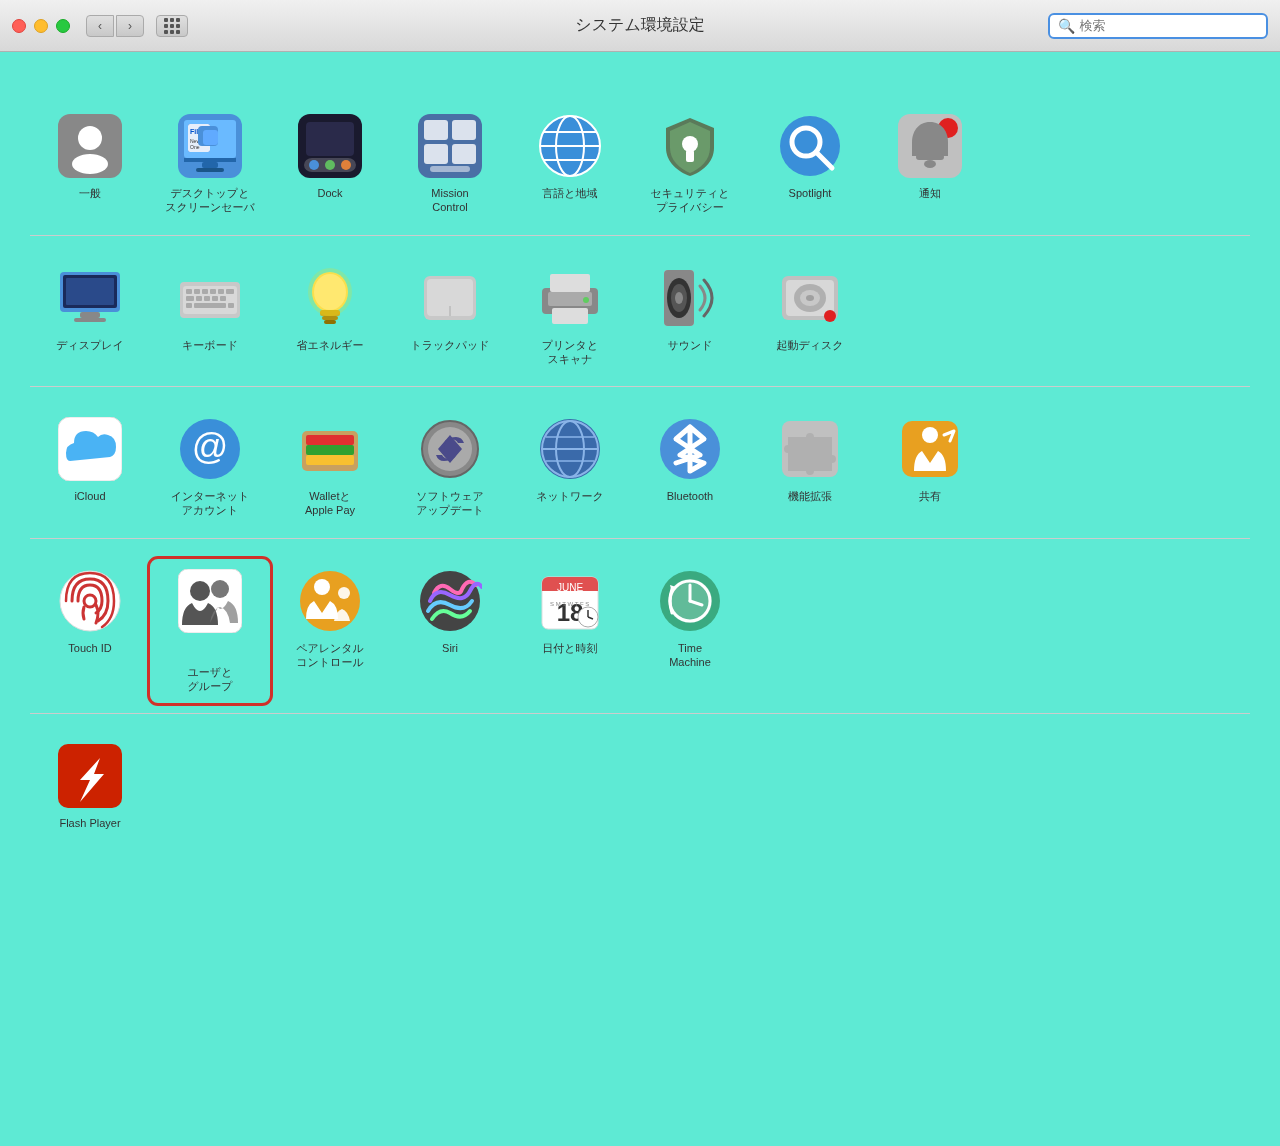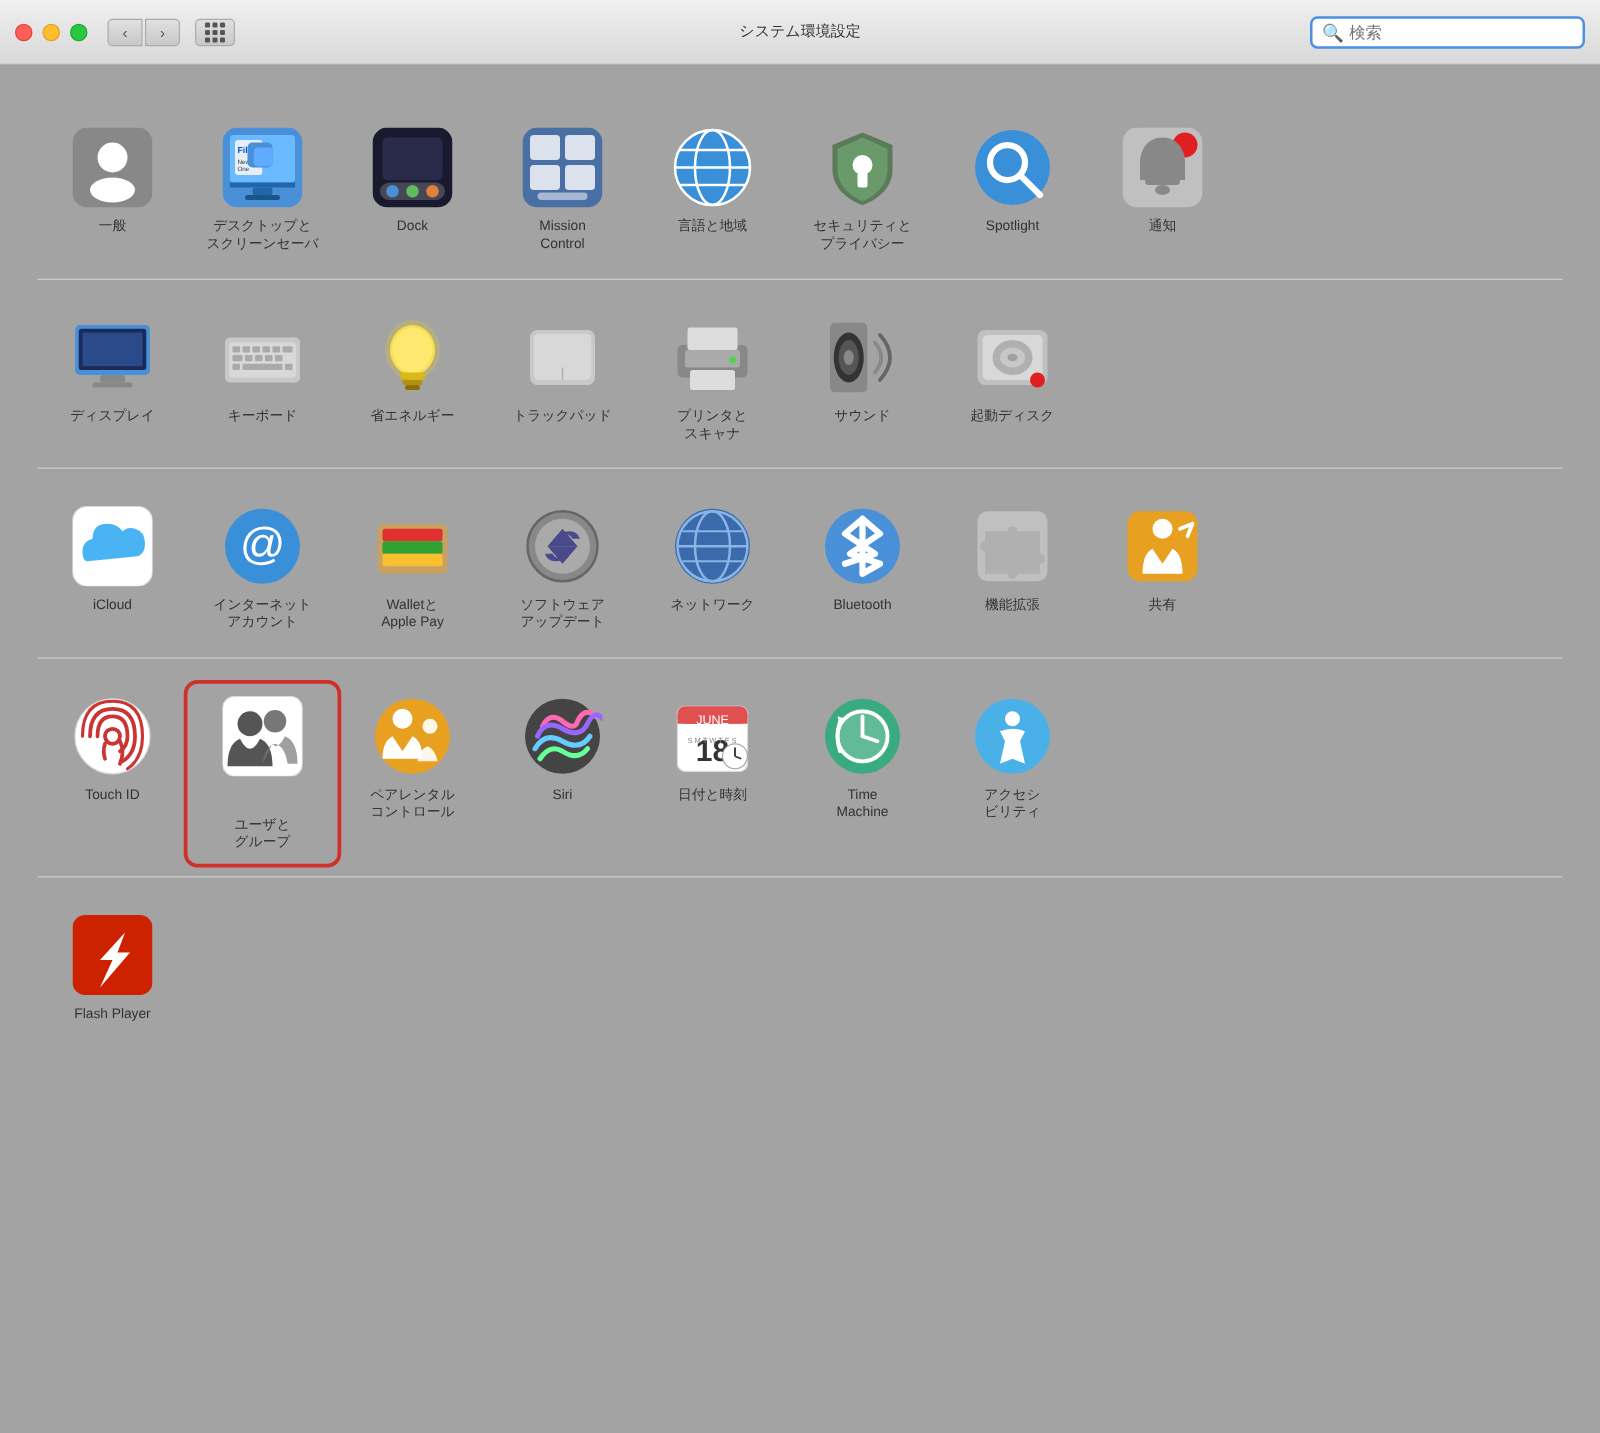--- a/index.html
+++ b/index.html
@@ -88,7 +88,7 @@
       position: absolute;
       left: 50%;
       transform: translateX(-50%);
-      font-size: 12px;
+      font-size: 16px;
       color: #333;
       font-weight: 500;
     }

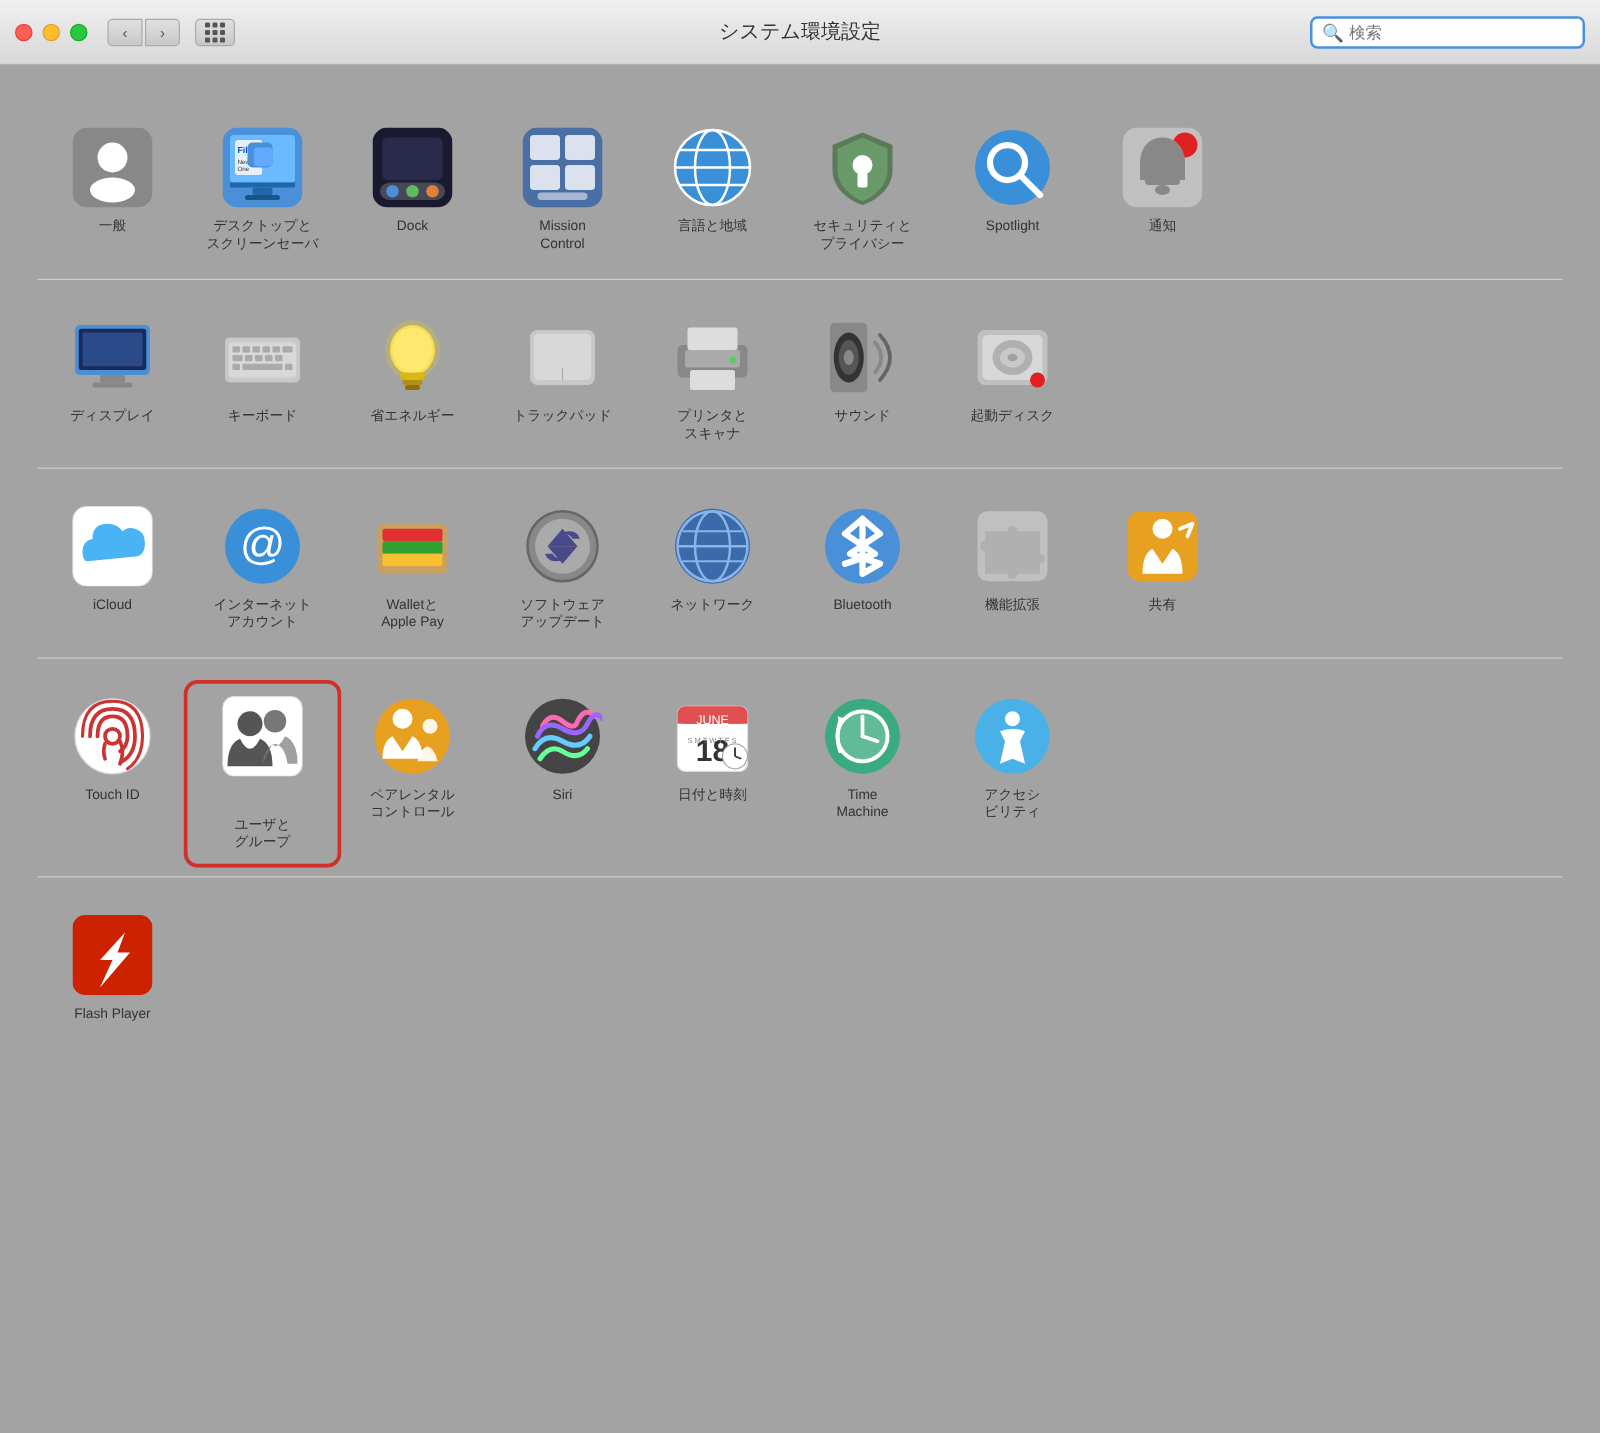--- a/index.html
+++ b/index.html
@@ -120,8 +120,8 @@
     
     .main-content {
       flex: 1;
-      background: #a3a3a3;
-      padding: 20px 30px;
+      background: #5eead4;
+      padding: 32px 30px;
     }
 
     

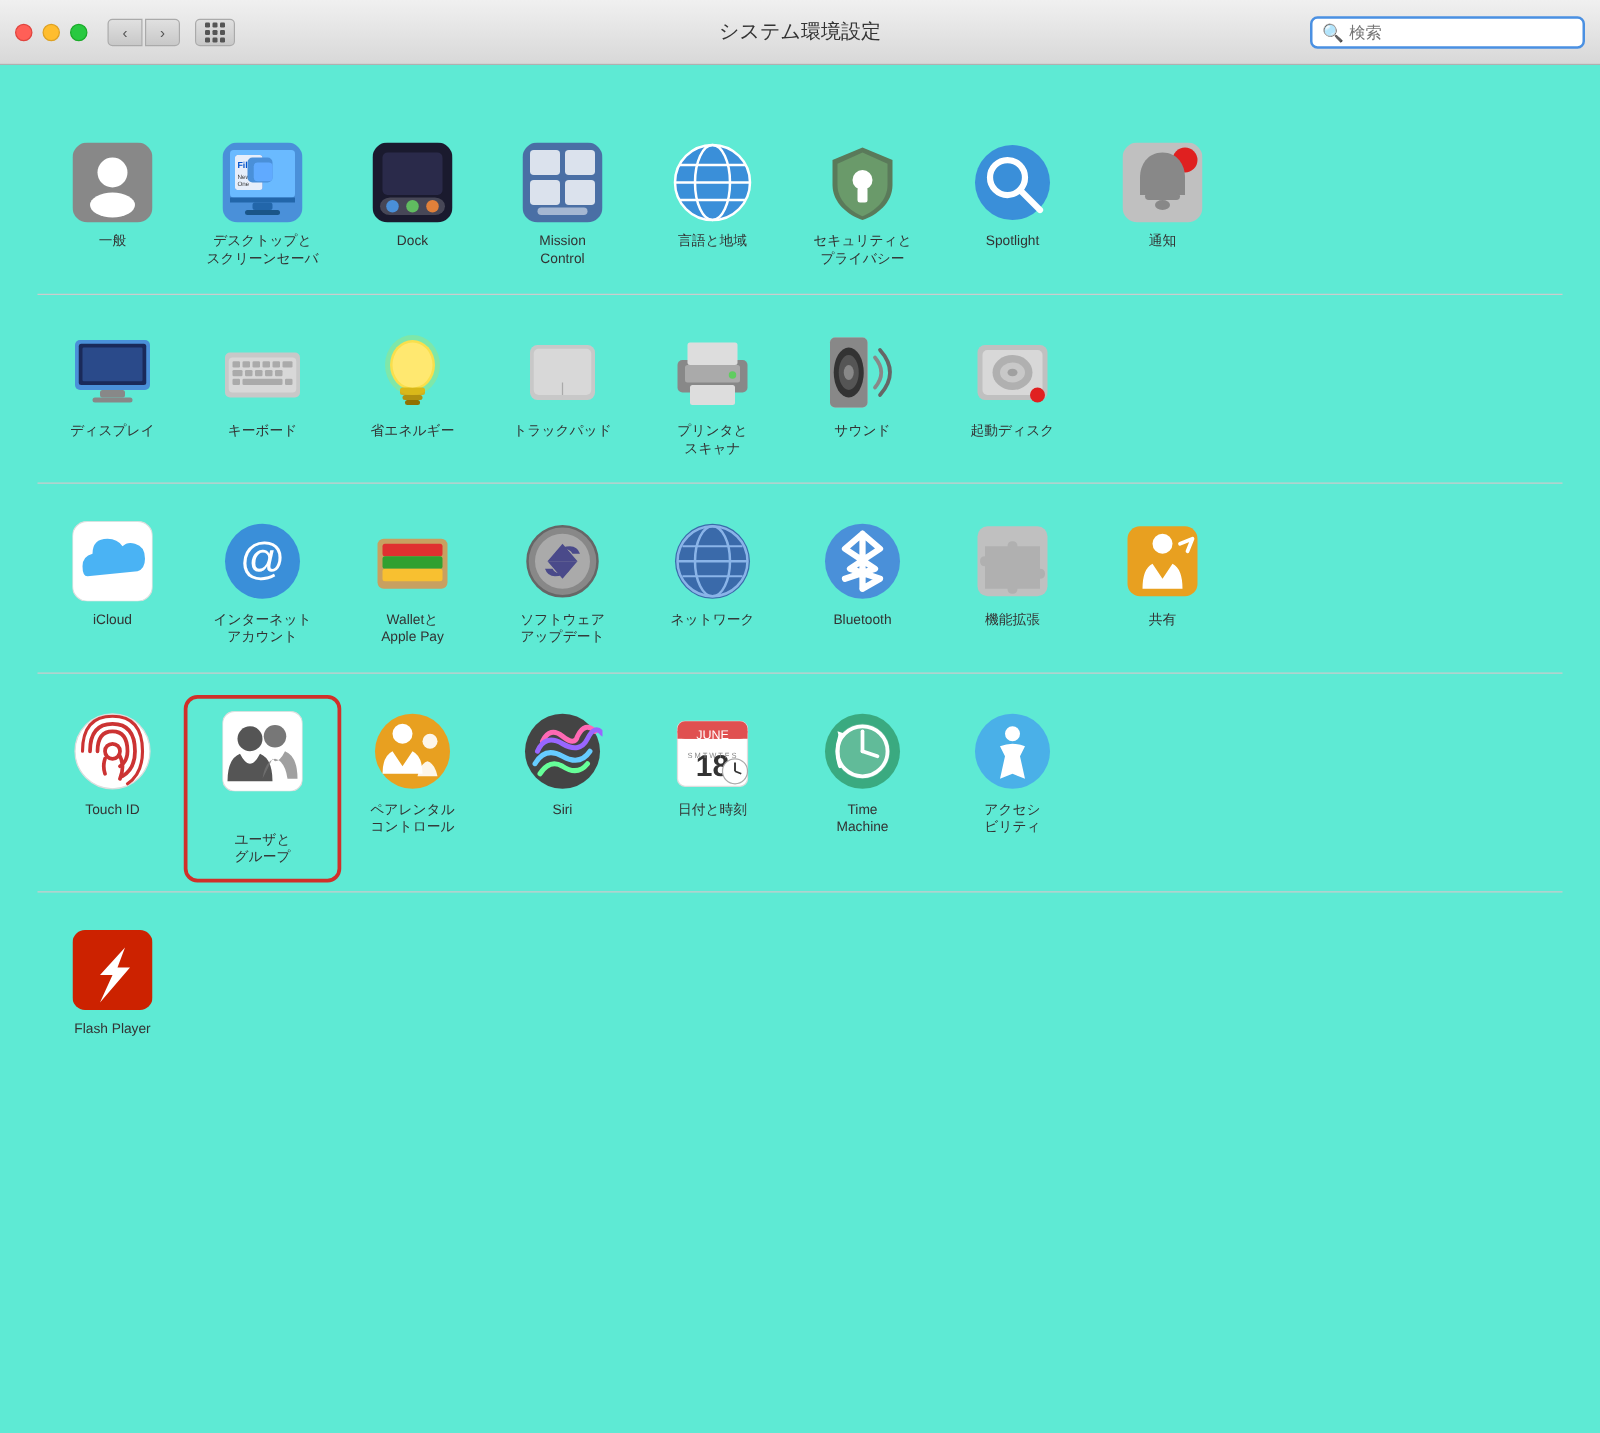--- a/index.html
+++ b/index.html
@@ -651,17 +651,6 @@
       <span class="pref-label">Time<br>Machine</span>
     </div>
 
-    <div class="pref-item">
-      <div class="icon-wrapper">
-        <svg class="icon-img" viewBox="0 0 64 64">
-          <circle cx="32" cy="32" r="30" fill="#4ab0e8"></circle>
-
-          <circle cx="32" cy="18" r="6" fill="white"></circle>
-          <path d="M22 28 Q32 24 42 28 L38 36 L42 54 L32 50 L22 54 L26 36 Z" fill="white"></path>
-        </svg>
-      </div>
-      <span class="pref-label">アクセシ<br>ビリティ</span>
-    </div>
   </div>
 
   <div class="section-bottom">

